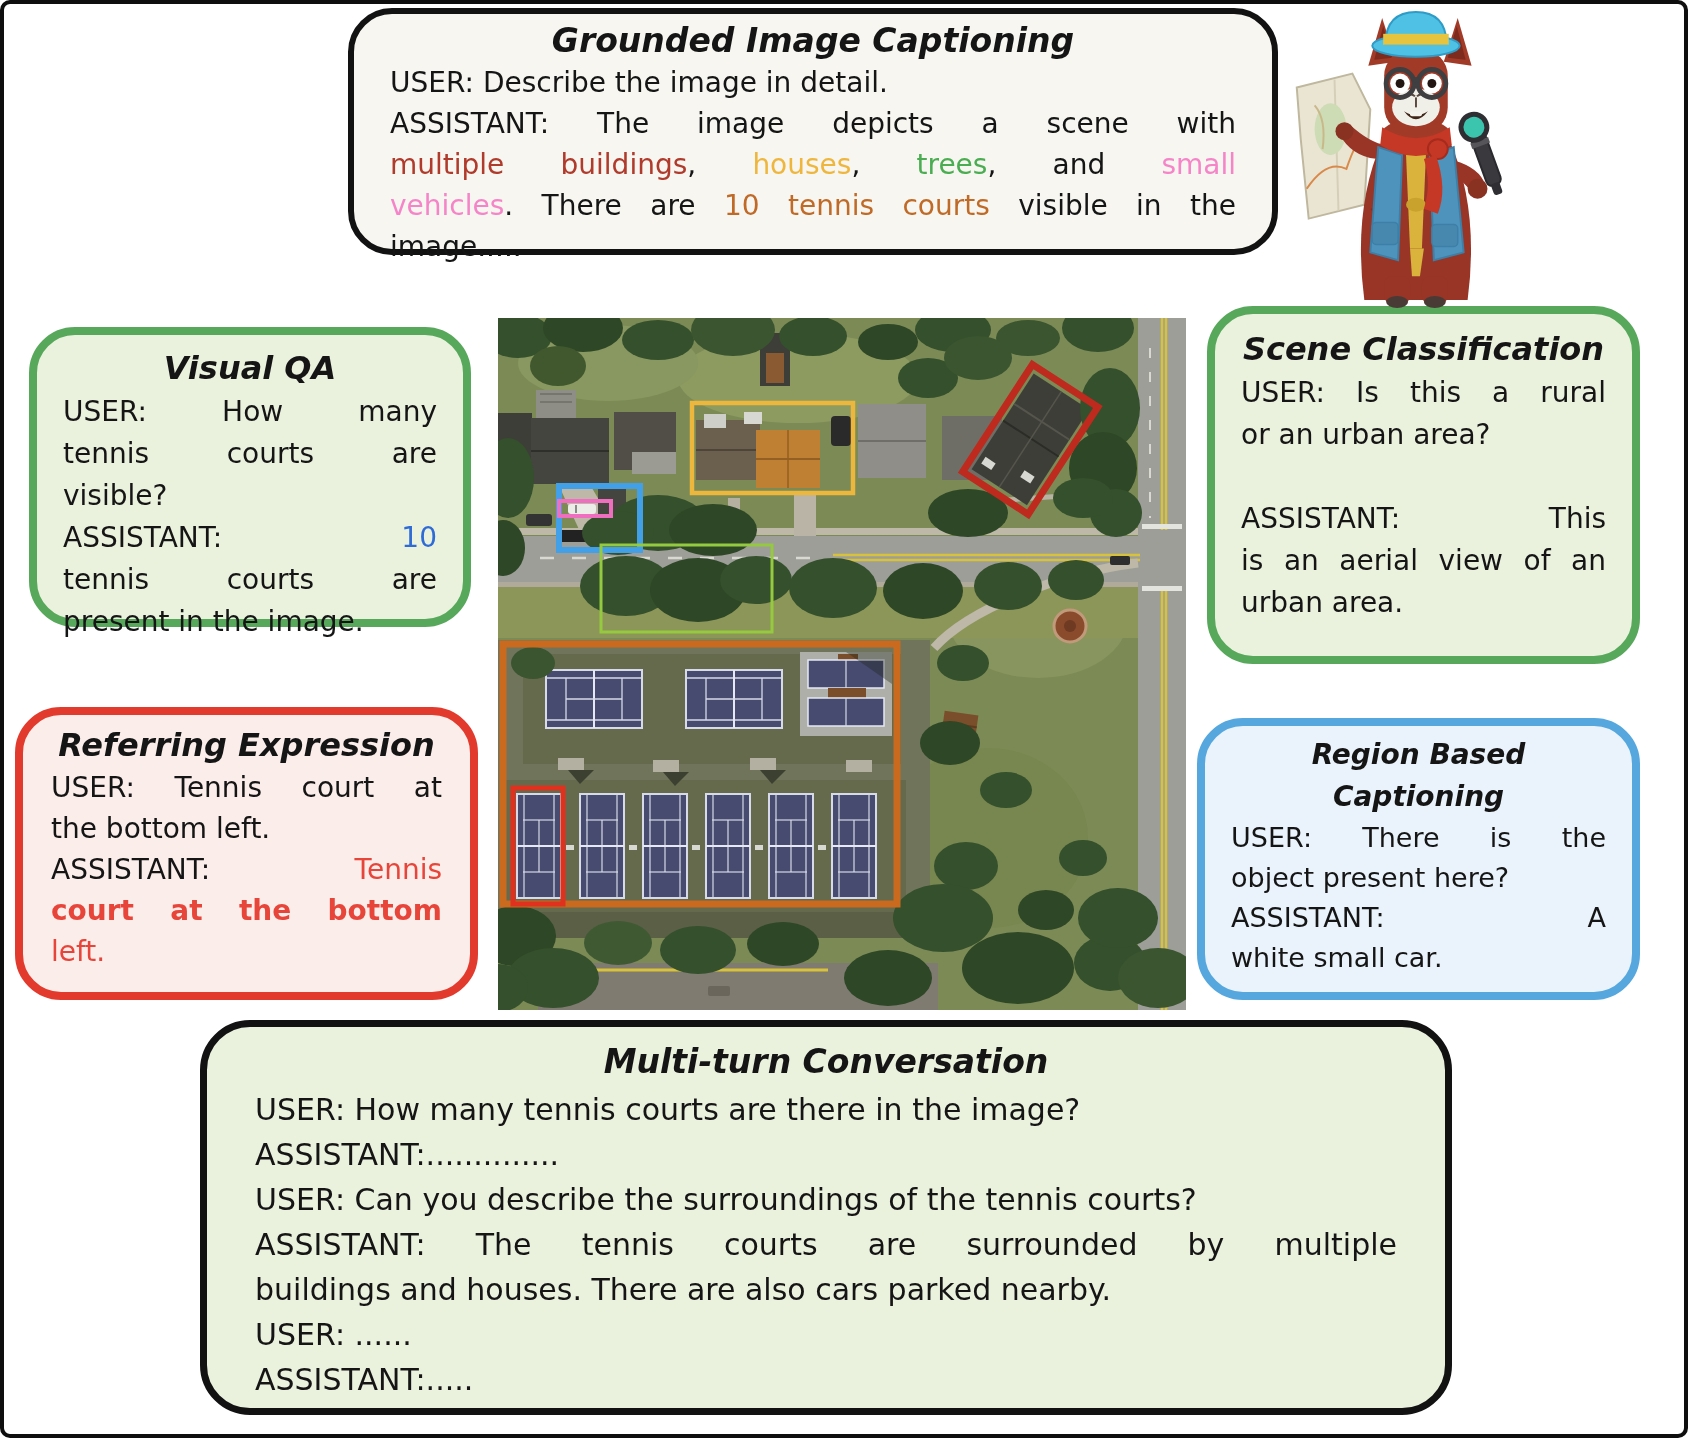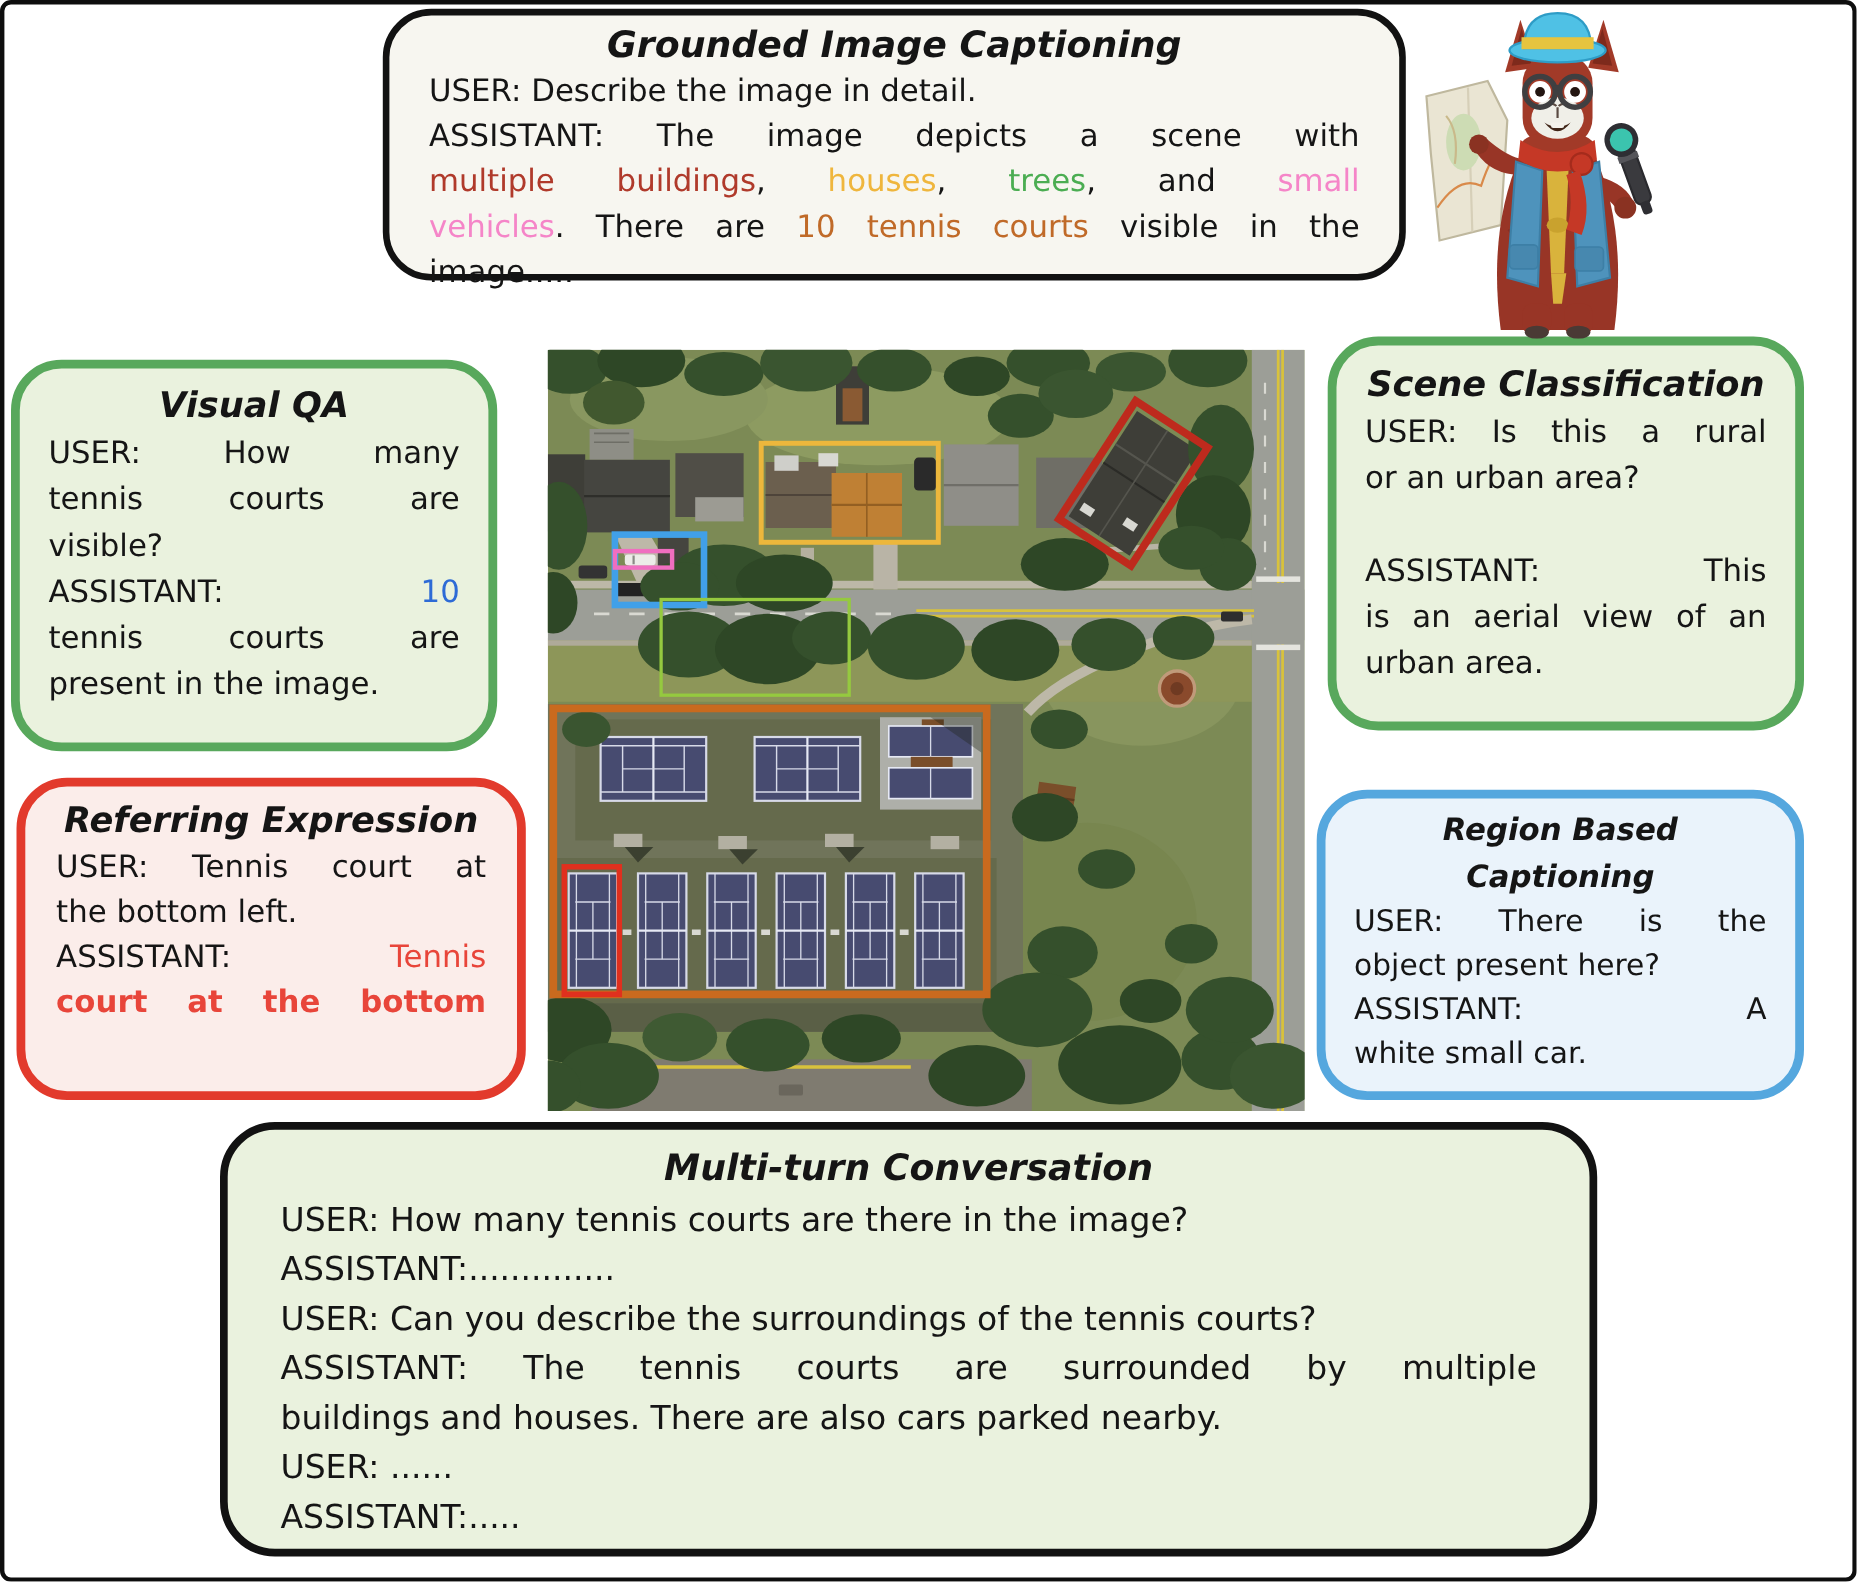--- a/index.html
+++ b/index.html
@@ -16,7 +16,7 @@
             font-size:28px;line-height:41px;}
   .grounded .panel-title{font-size:33px;line-height:42px;}
 
-  .vqa{left:10px;top:327px;width:442px;height:356px;background:var(--green-fill);
+  .vqa{left:29px;top:327px;width:442px;height:300px;background:var(--green-fill);
        border:8px solid var(--green-border);border-radius:46px;padding:10px 26px;
        font-size:28px;line-height:42px;}
   .vqa .panel-title{font-size:32px;line-height:46px;}

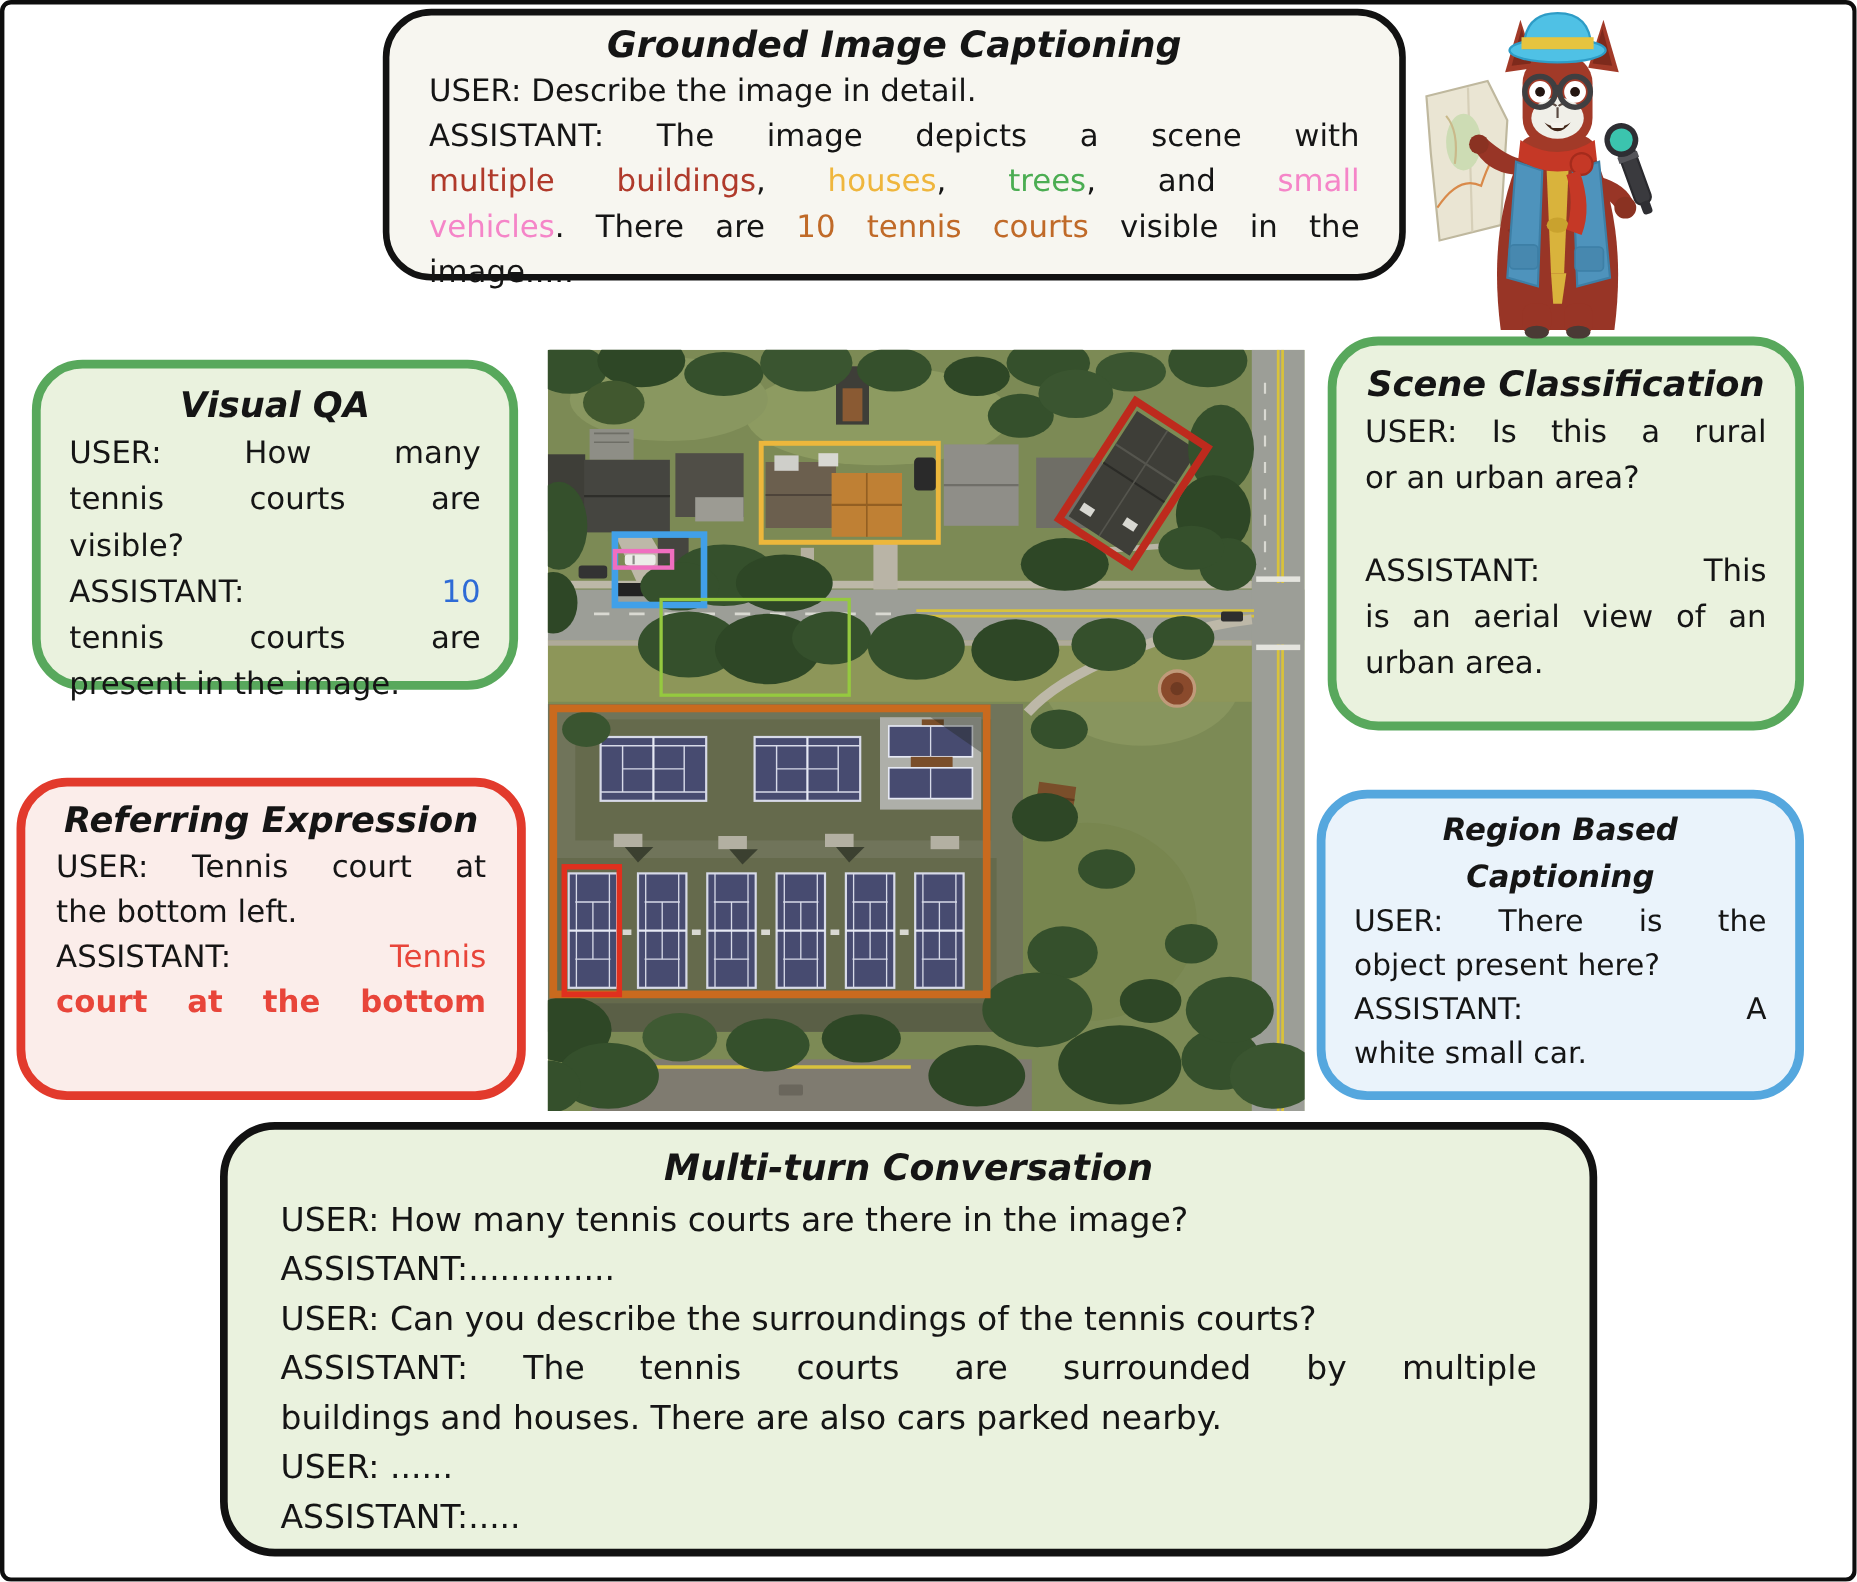--- a/index.html
+++ b/index.html
@@ -82,6 +82,7 @@
         <div class="tline"><span>the bottom left.</span></div>
         <div class="tline fill"><span>ASSISTANT: </span><span style="color: rgb(232, 69, 58);">Tennis</span></div>
         <div class="tline fill"><span style="color: rgb(232, 69, 58); font-weight: bold;">court at the bottom</span></div>
+        <div class="tline"><span style="color: rgb(232, 69, 58);">left.</span></div>
       </div>
   </section>
 

